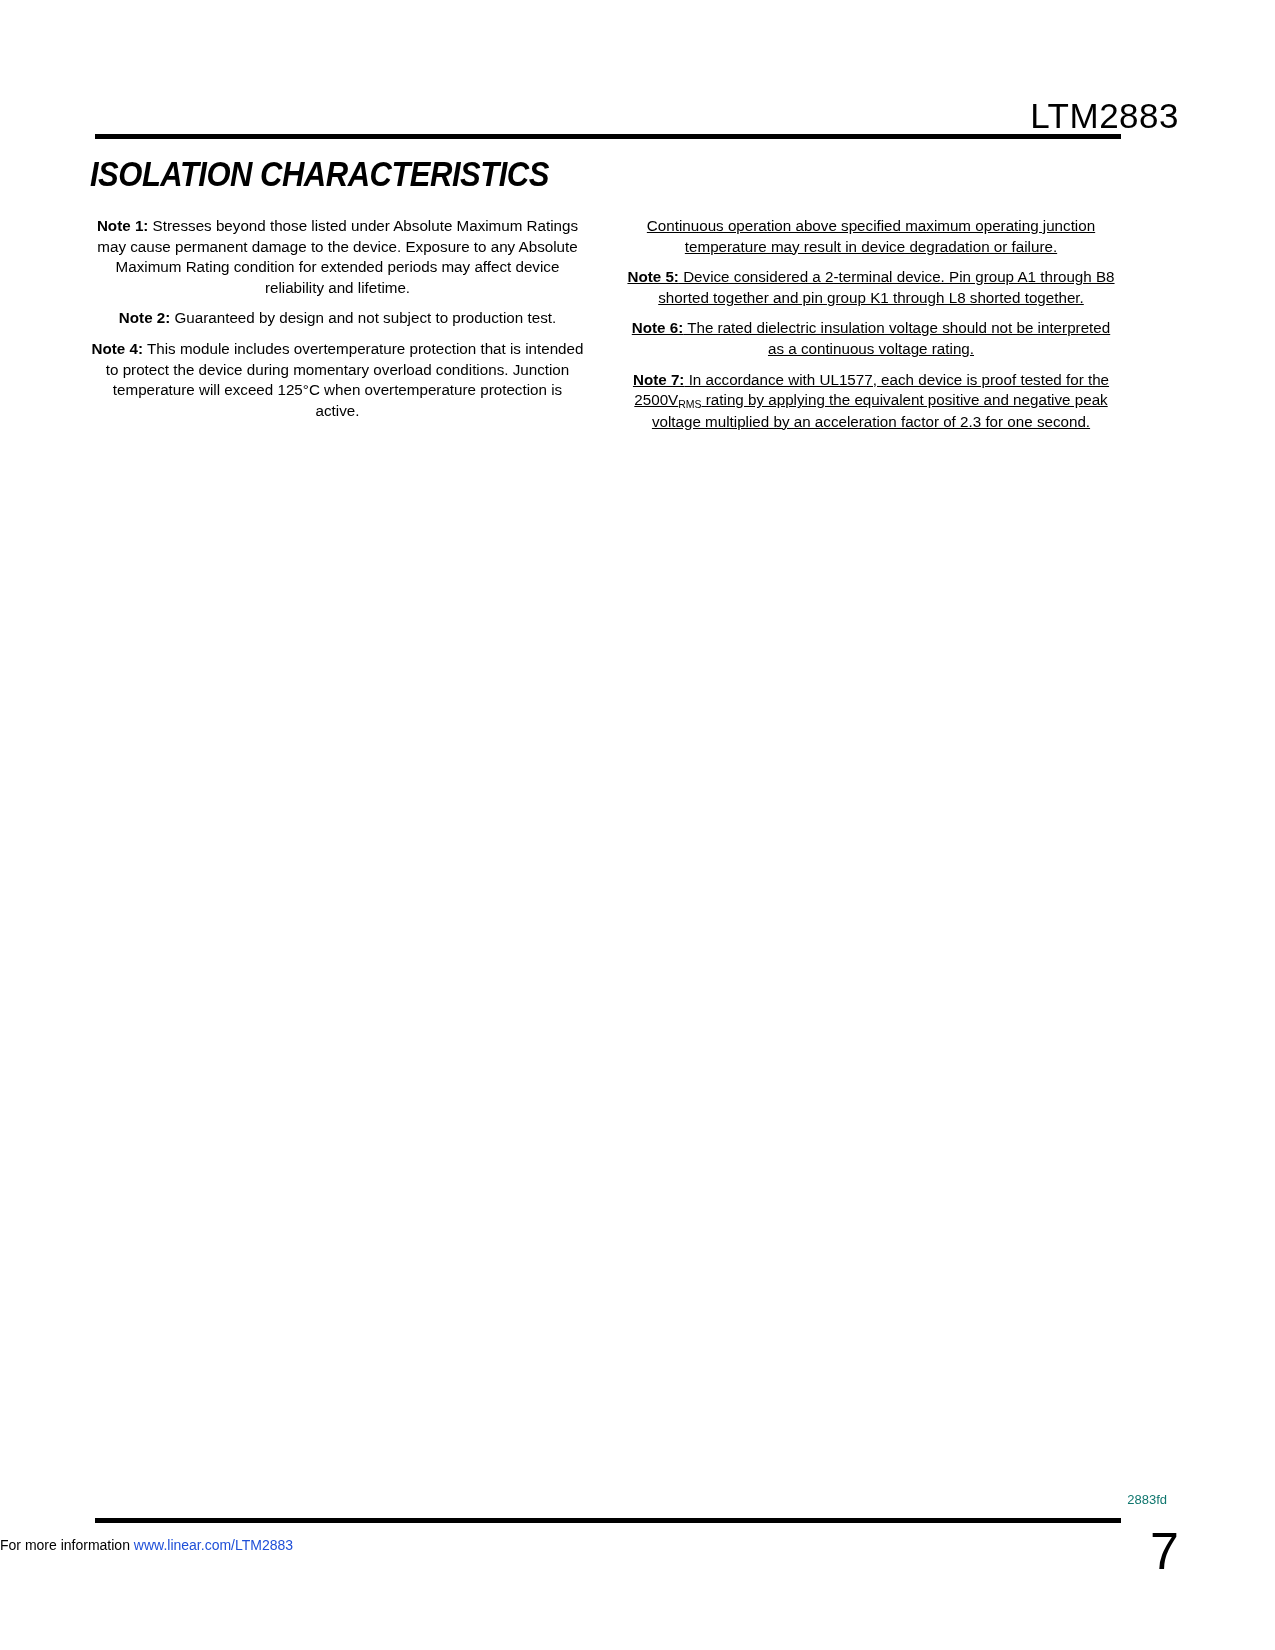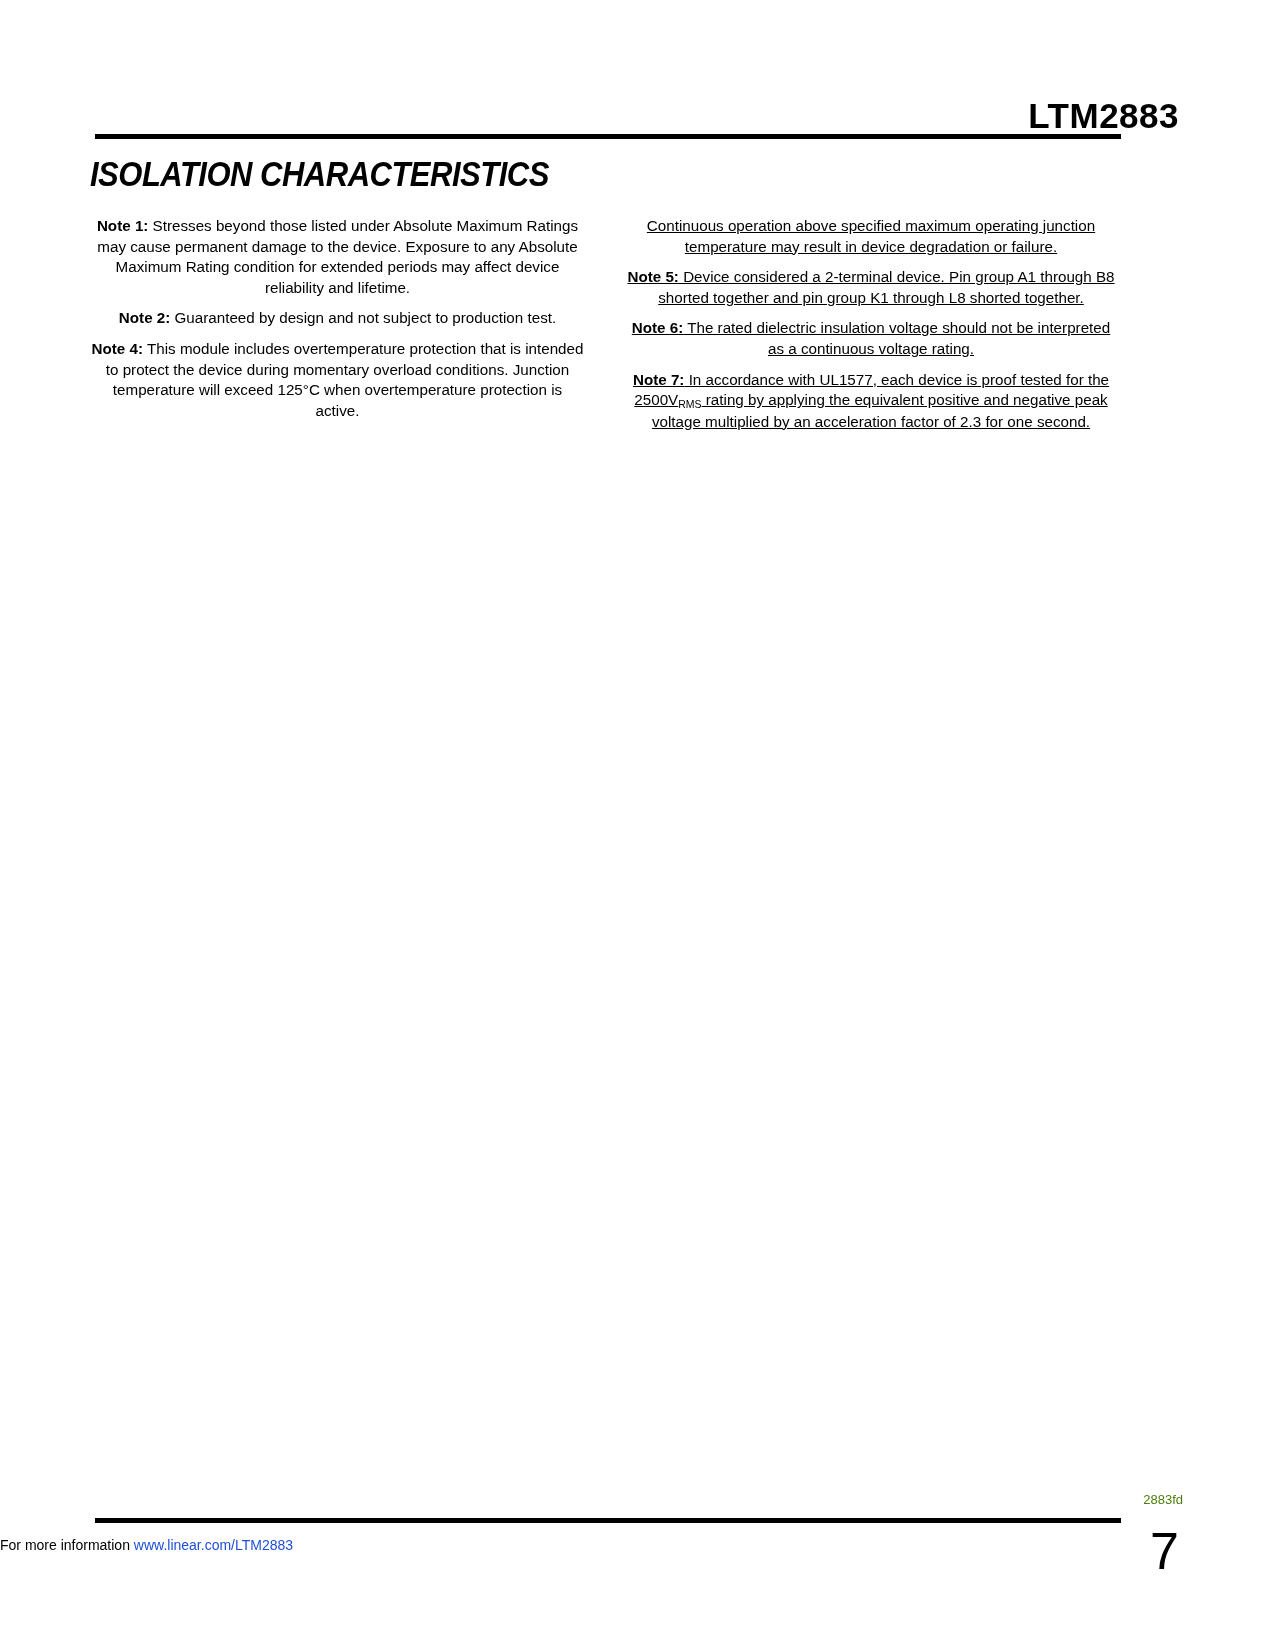--- a/index.html
+++ b/index.html
@@ -33,7 +33,7 @@
     letter-spacing: 0.5px;
     color: #000;
     font-family: "Liberation Sans", sans-serif;
-    font-weight: 700;
+    font-weight: 400;
   }
   .header-rule {
     position: absolute;

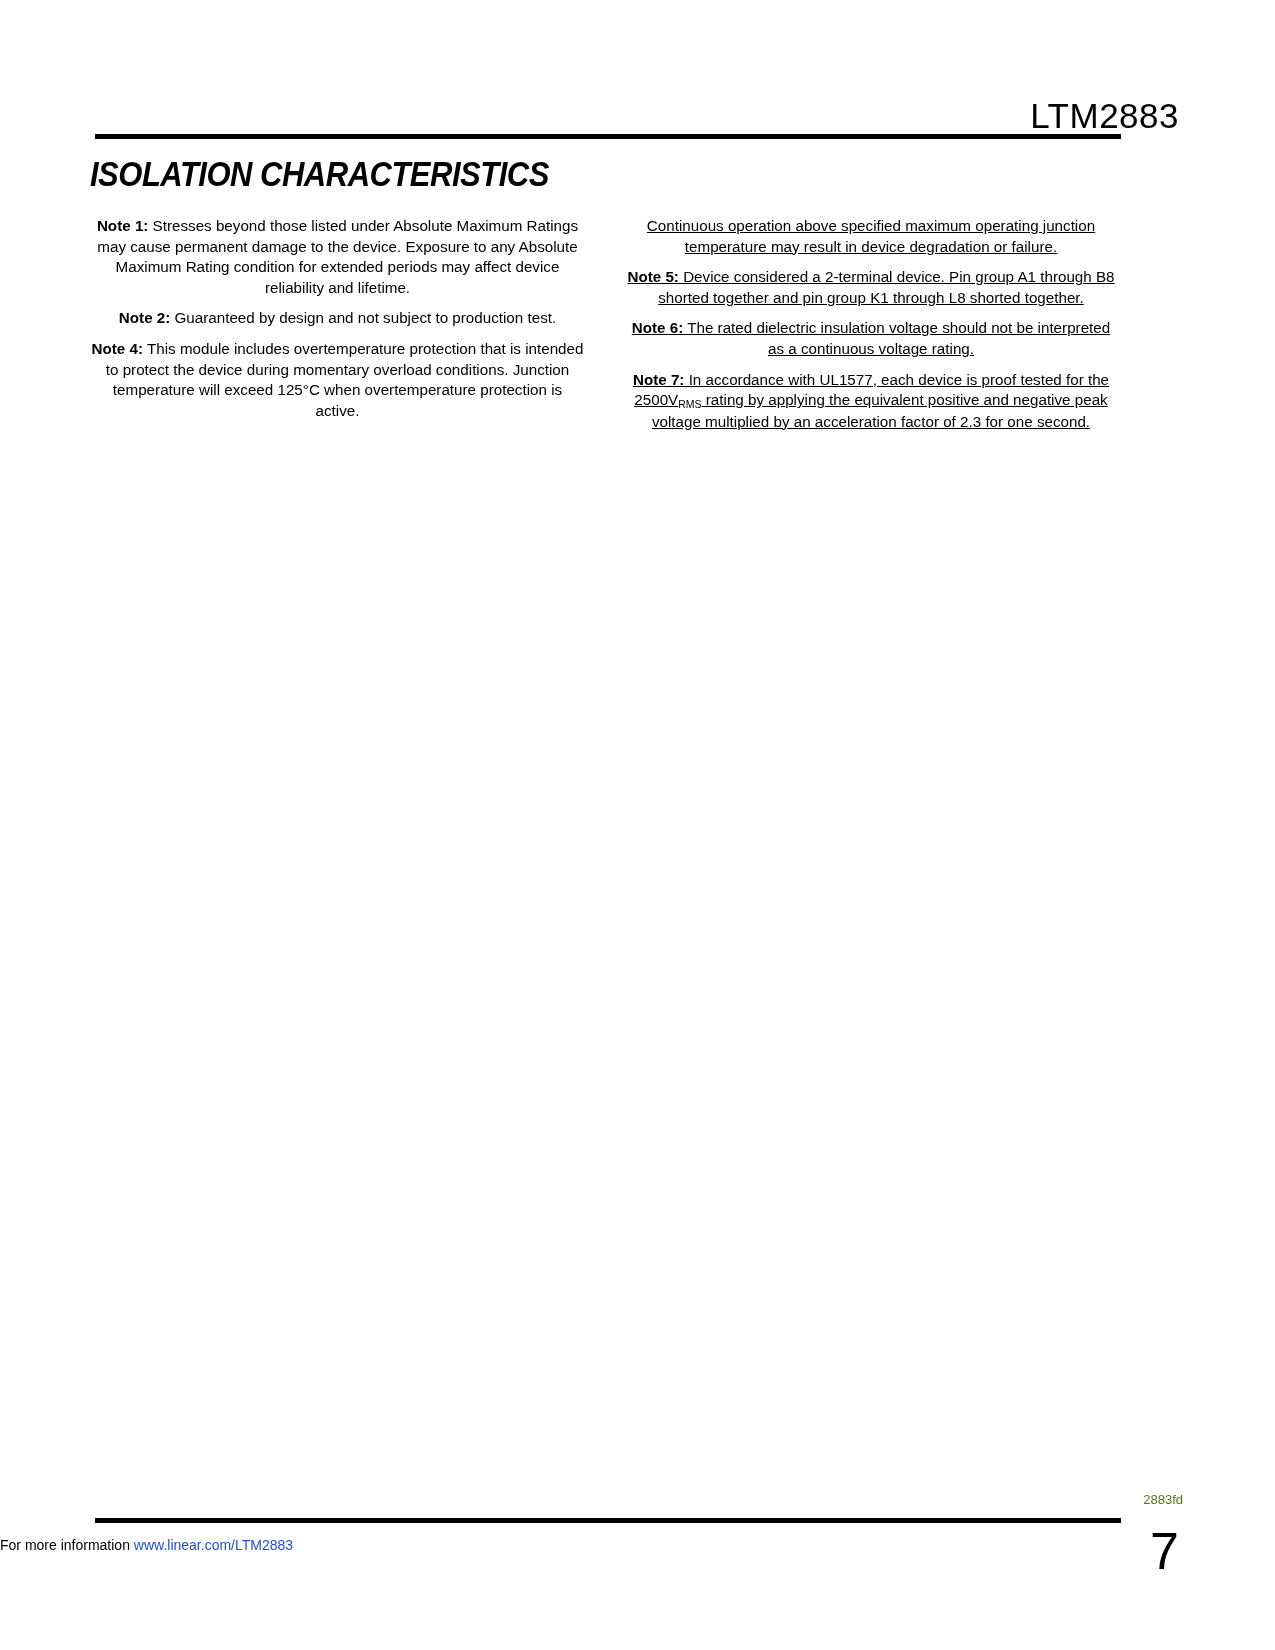--- a/index.html
+++ b/index.html
@@ -87,10 +87,10 @@
   
   .doc-code {
     position: absolute;
-    right: 92px;
+    right: 108px;
     top: 1492px;
     font-size: 13px;
-    color: #4d7c0f;
+    color: #0f766e;
   }
   .footer-rule {
     position: absolute;

